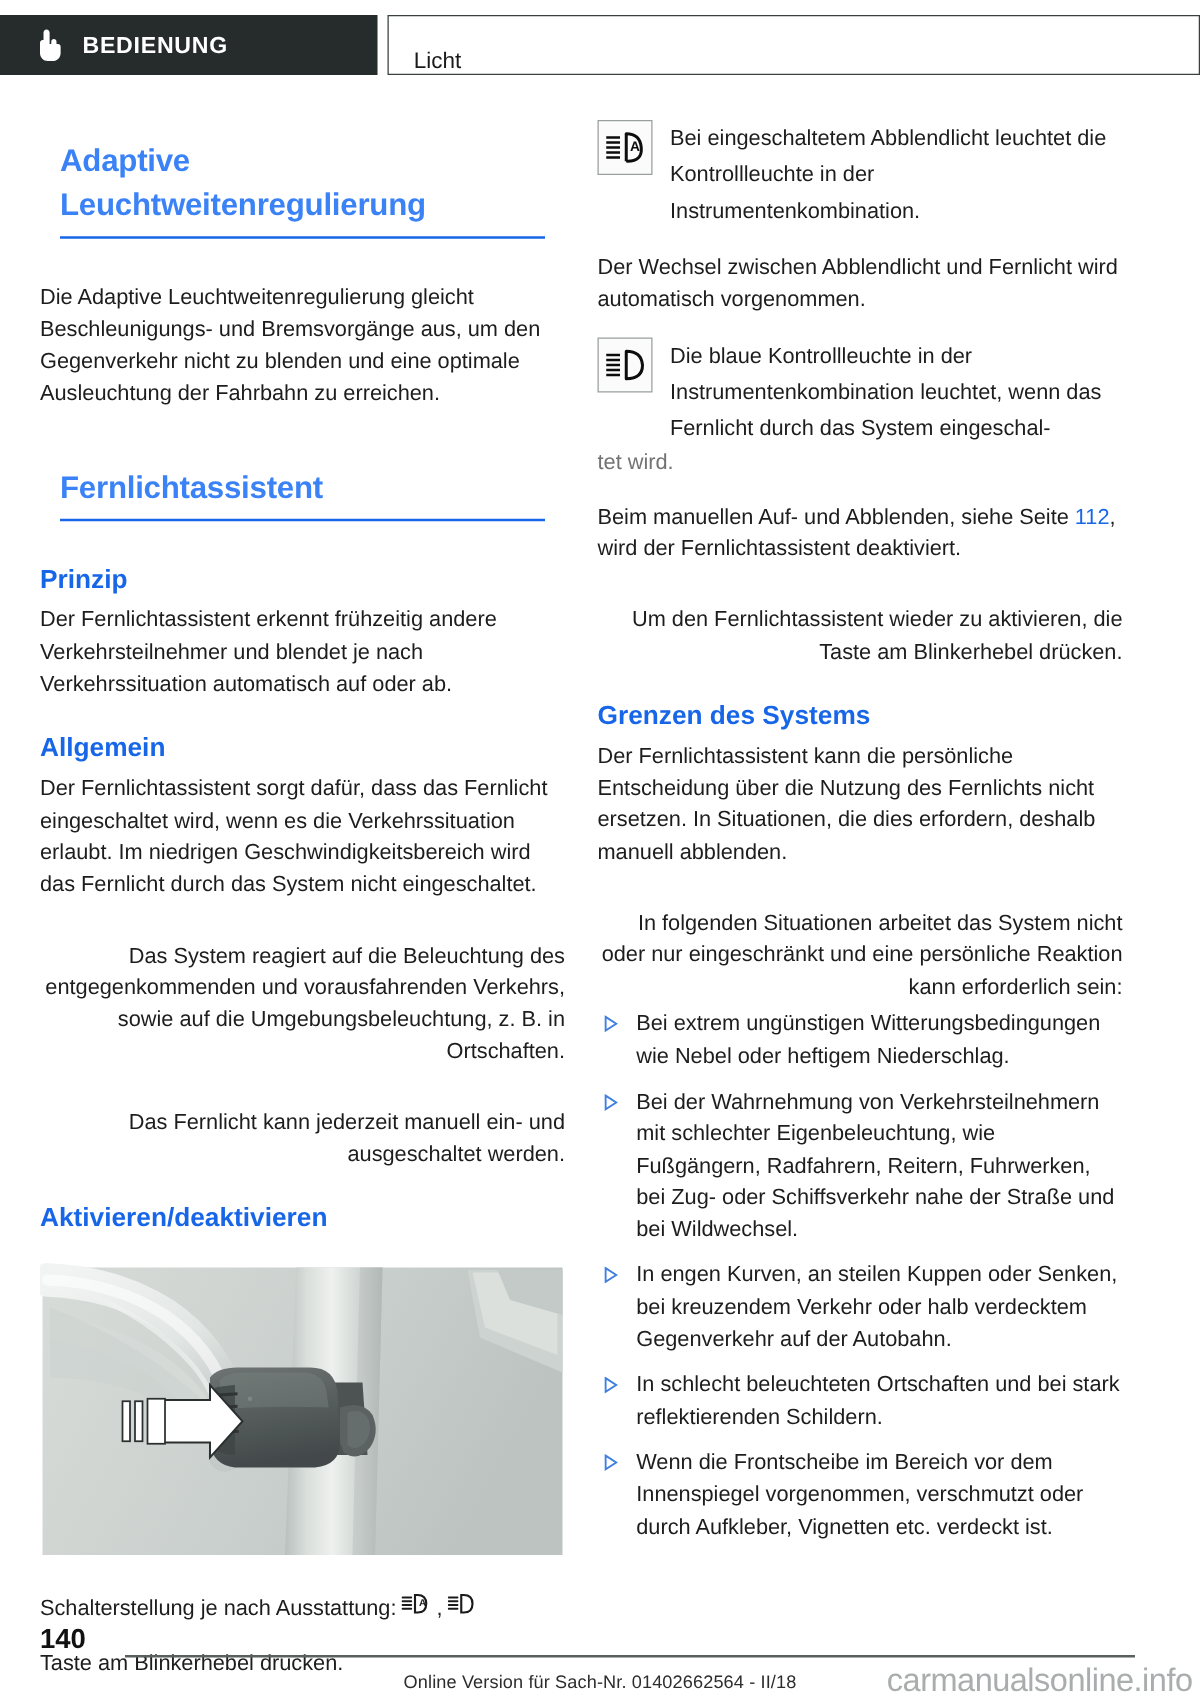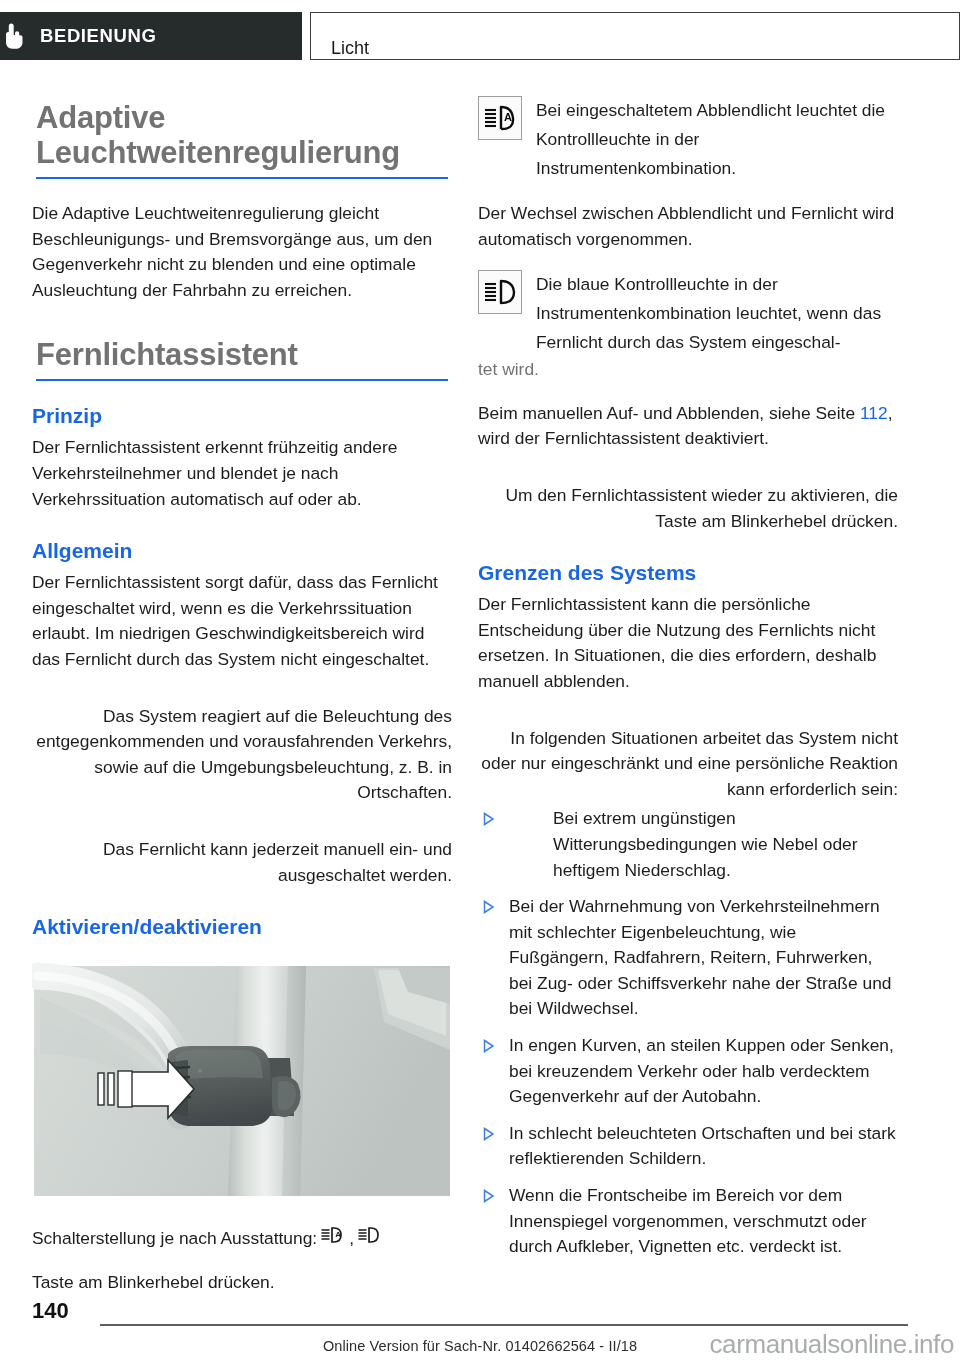--- a/index.html
+++ b/index.html
@@ -34,6 +34,7 @@
     display: flex;
     align-items: center;
     box-sizing: border-box;
+    padding-left: 26px;
   }
   .hand-icon {
     width: 26px;

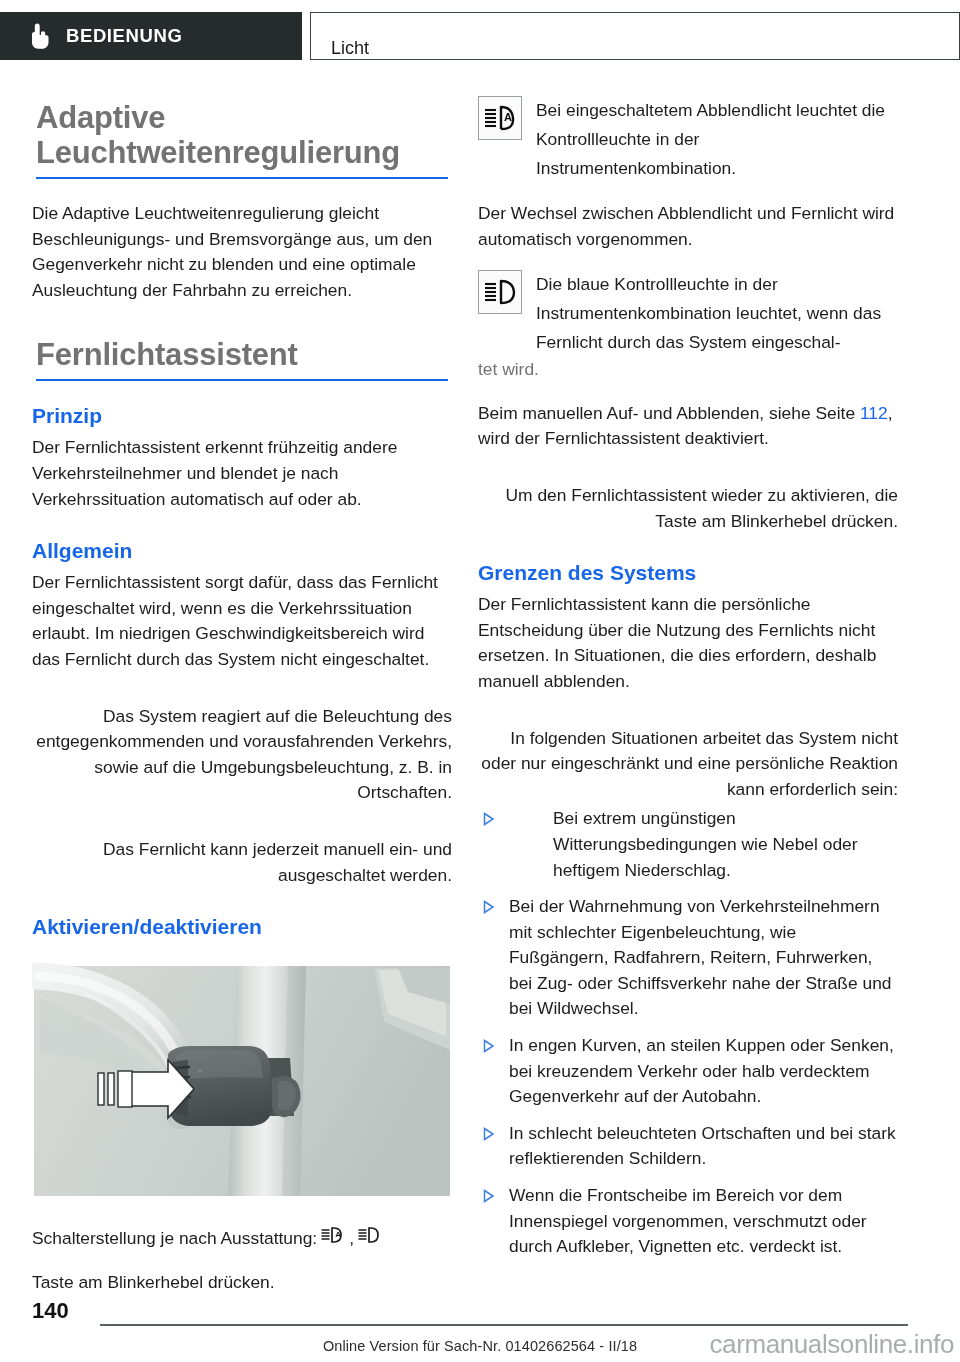--- a/index.html
+++ b/index.html
@@ -84,11 +84,11 @@
 
   
   h1.h1 {
-    margin: 4px;
-    font-size: 31px;
+    margin: 16px;
+    font-size: 25px;
     line-height: 35px;
     font-weight: bold;
-    color: #737373;
+    color: #3b82f6;
     padding-bottom: 7px;
     border-bottom: 2.2px solid #1866e8;
     letter-spacing: -0.2px;

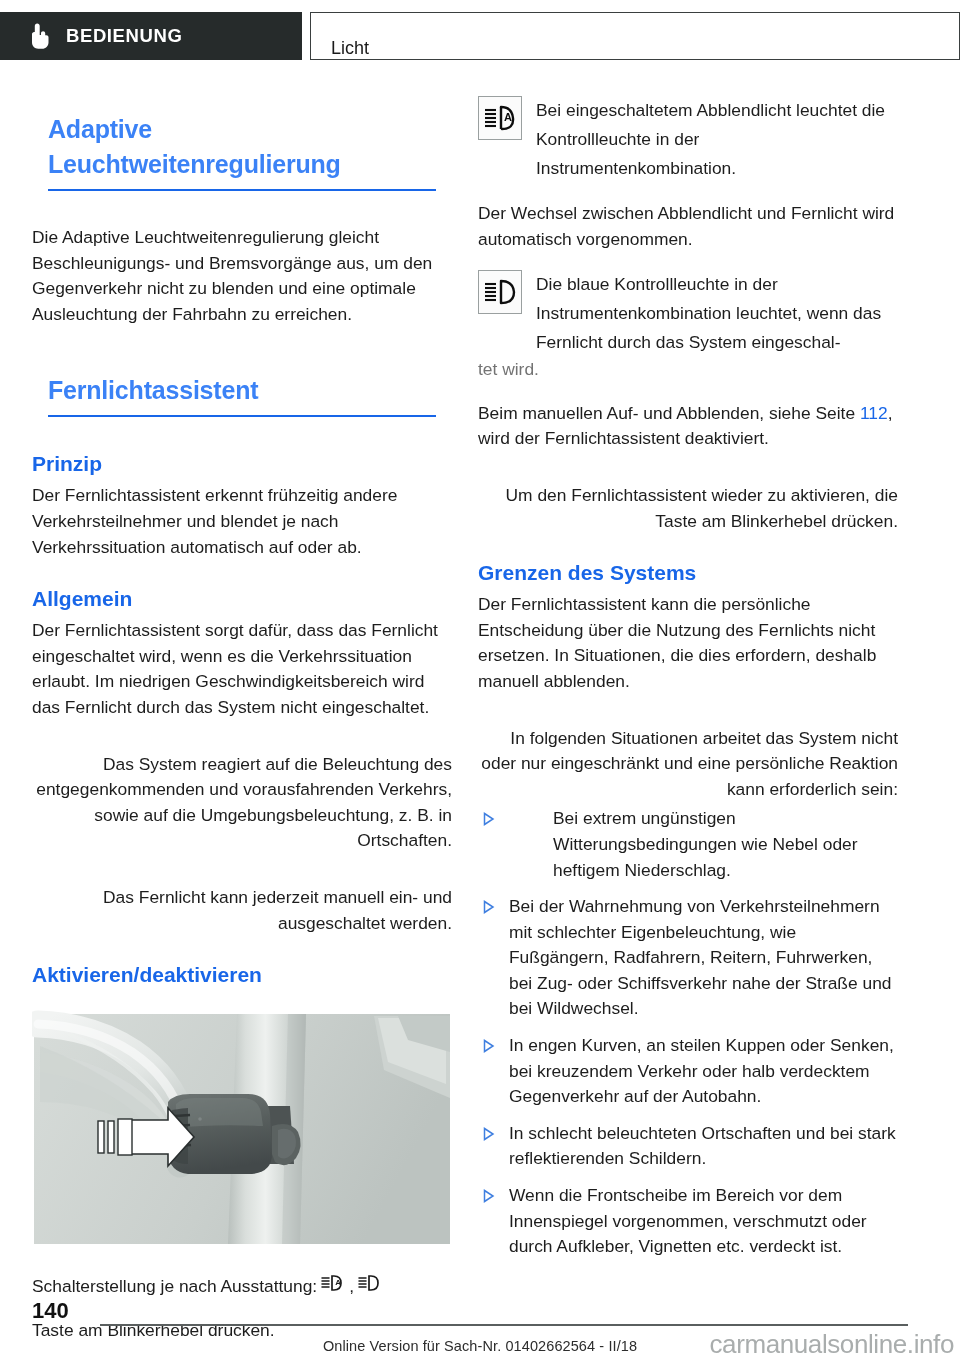--- a/index.html
+++ b/index.html
@@ -155,7 +155,7 @@
     align-items: flex-start;
     margin-top: 11px;
   }
-  ul.blist li:first-child { margin-top: 4px; gap: 44px; }
+  ul.blist li:first-child { margin-top: 4px; }
   .bullet {
     width: 13px;
     height: 14px;

